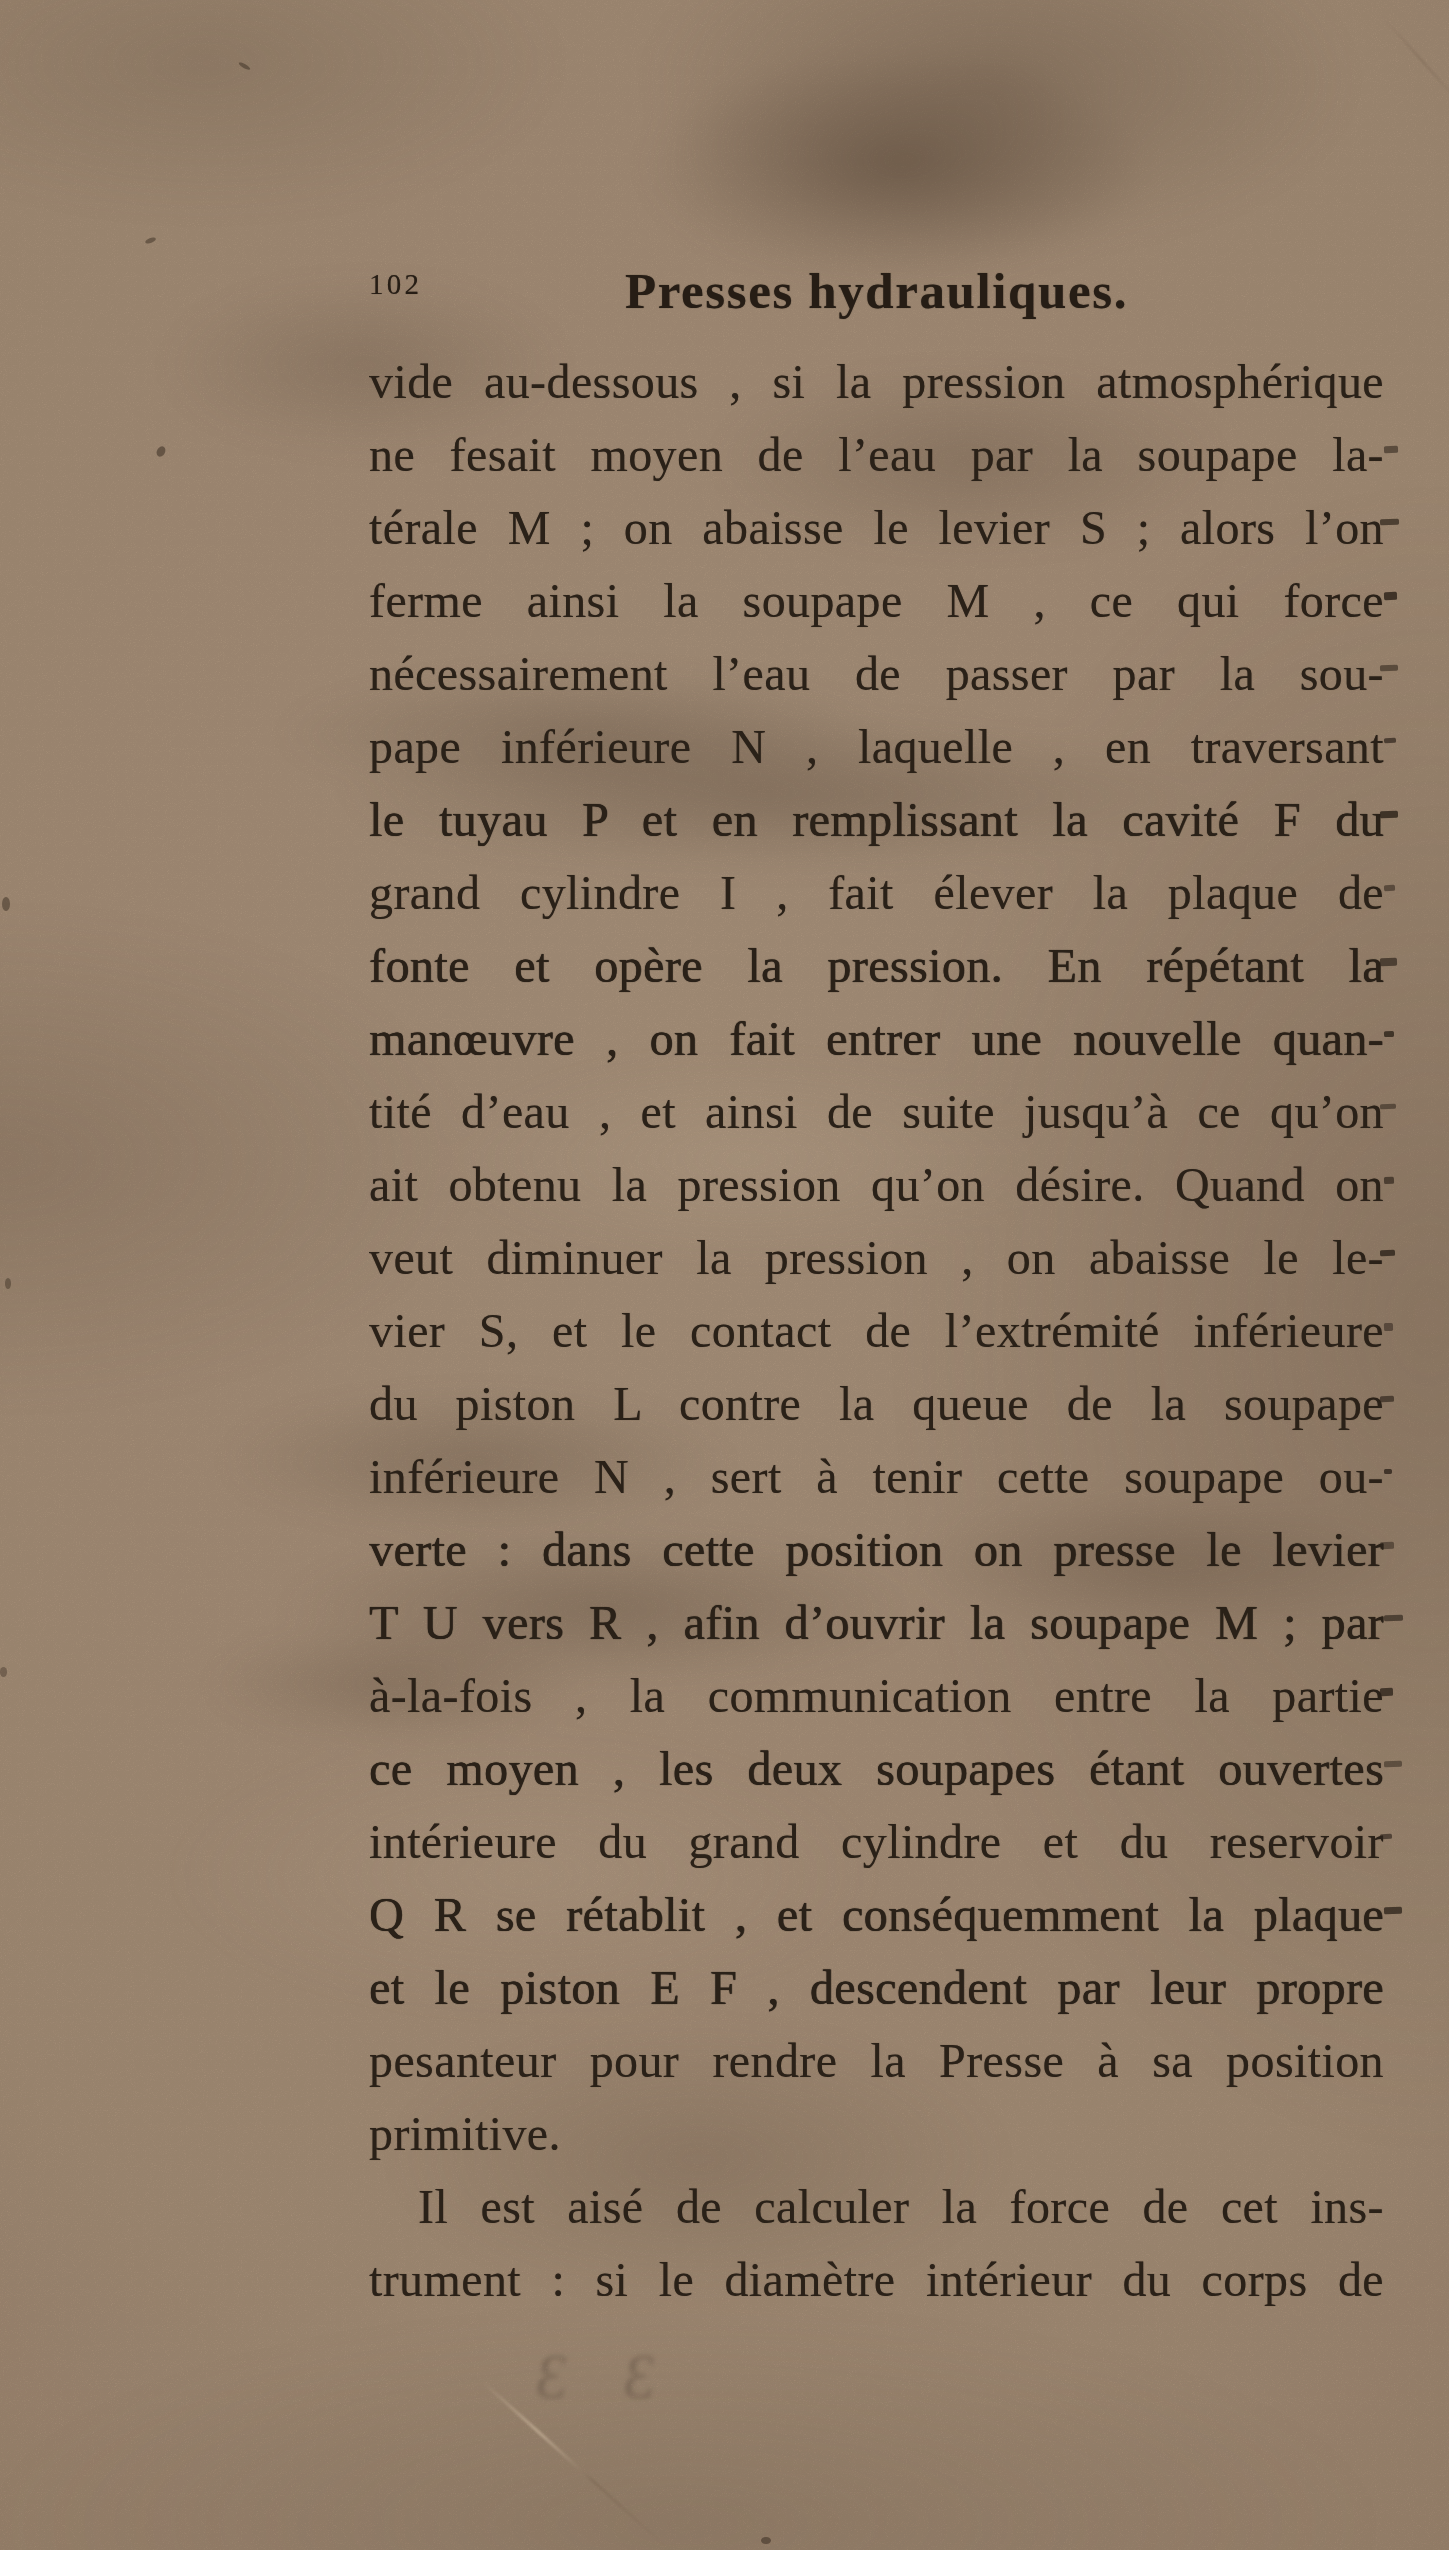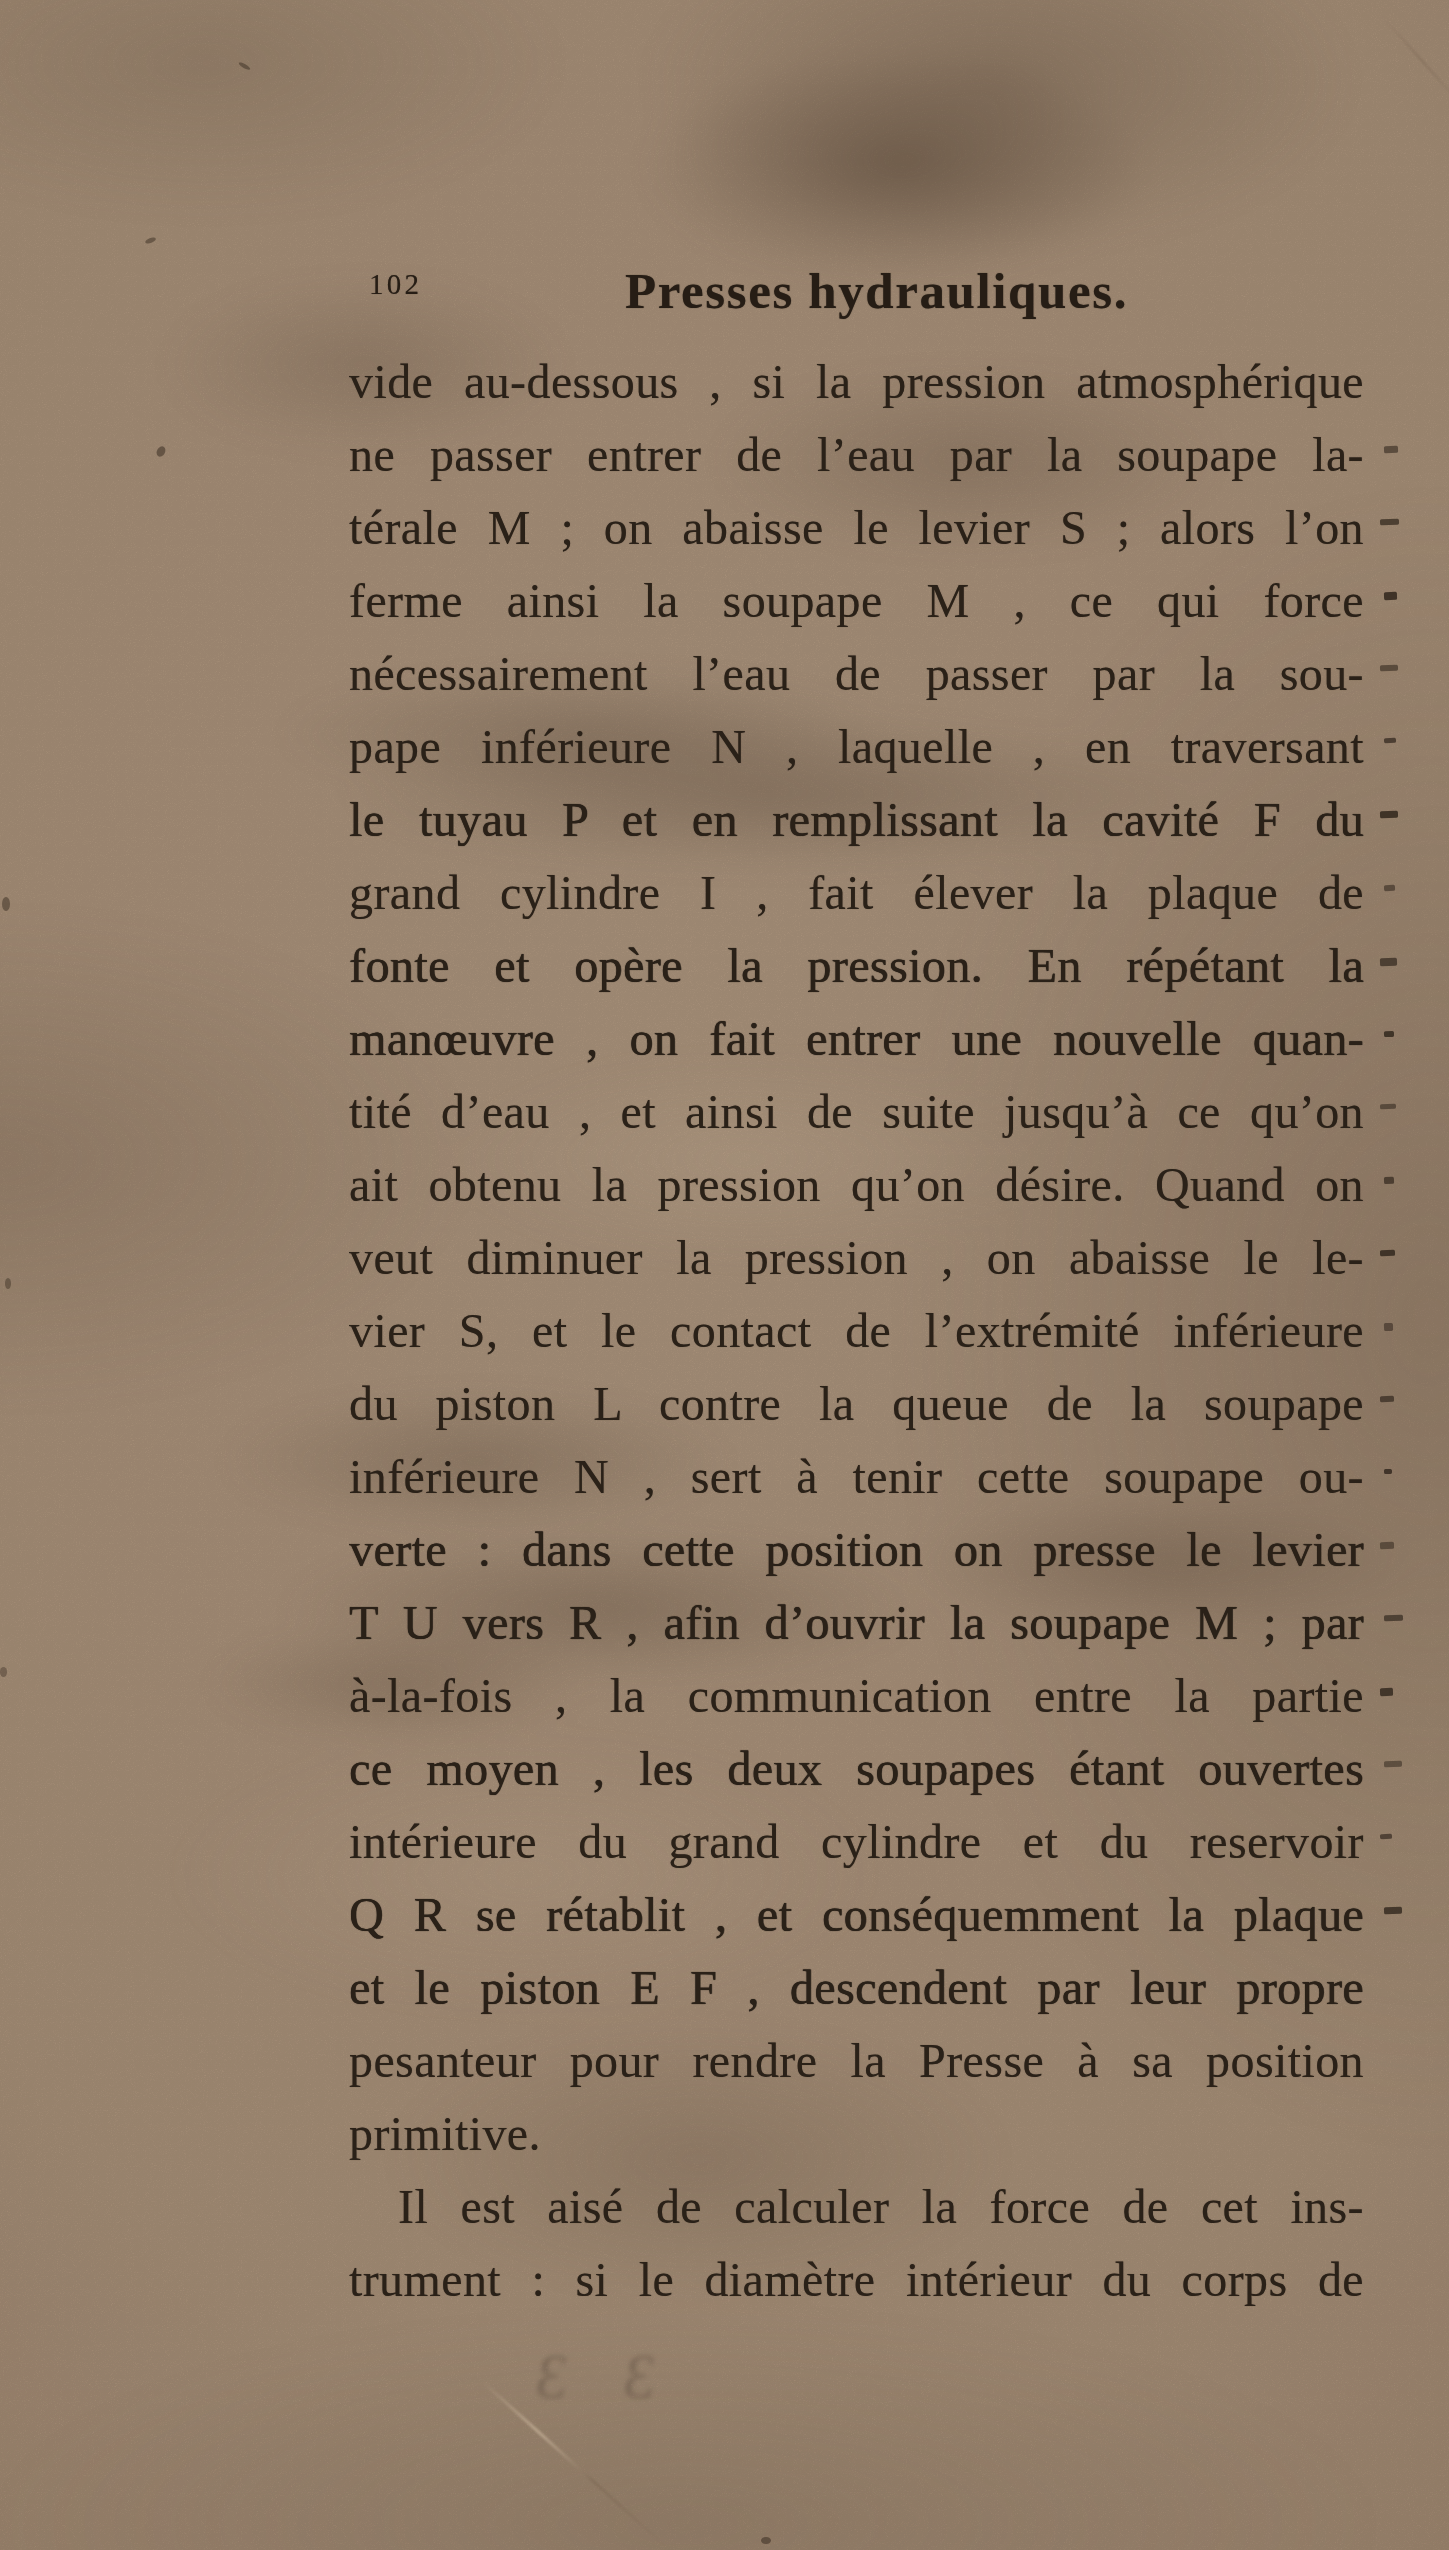--- a/index.html
+++ b/index.html
@@ -43,7 +43,7 @@
     text-shadow:0 0 1.1px rgba(38,30,22,.65);
   }
   
-  .textblock{position:absolute;left:349px;top:345px;width:1015px;color:#2a2118;}
+  .textblock{position:absolute;left:369px;top:345px;width:1015px;color:#2a2118;}
   .line{
     font-size:48px;line-height:73px;height:73px;overflow:hidden;
     letter-spacing:0.4px;word-spacing:2.4px;

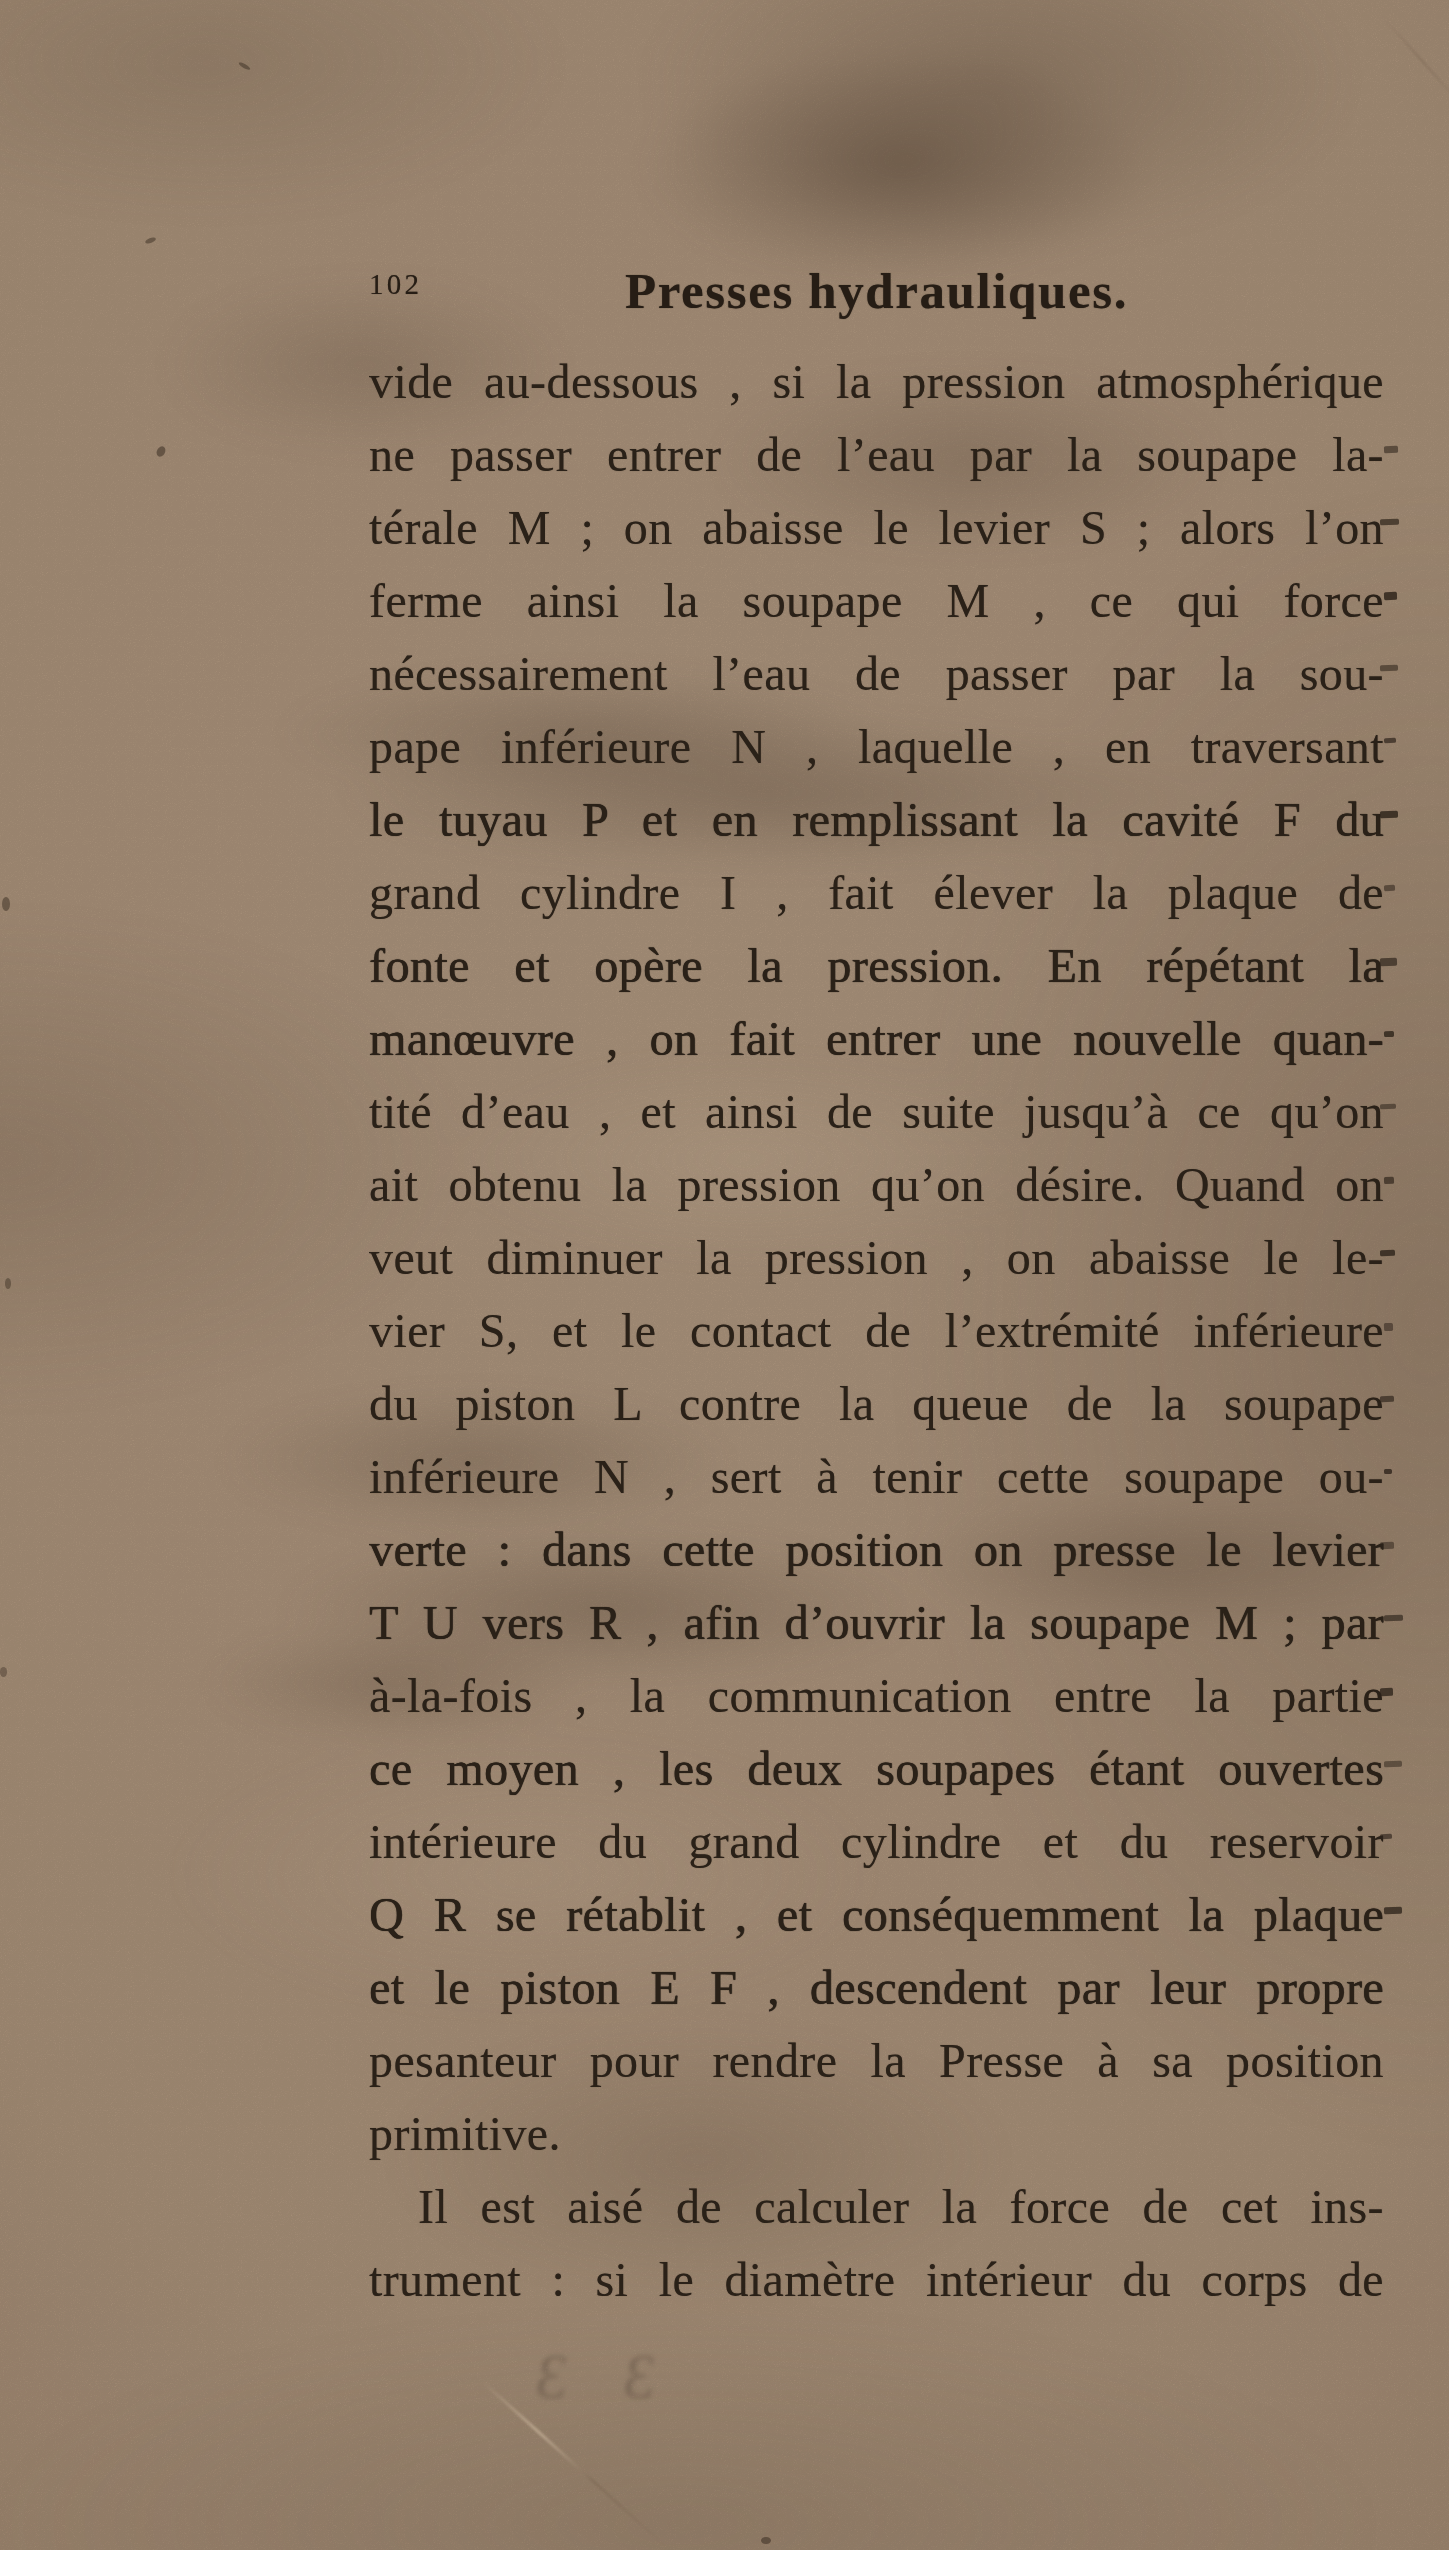--- a/index.html
+++ b/index.html
@@ -95,7 +95,7 @@
 
   <div class="textblock" id="bodytext">
       <div class="line j">vide au-dessous , si la pression atmosphérique</div>
-      <div class="line j">ne passer entrer de l’eau par la soupape la-</div>
+      <div class="line j">ne fesait moyen de l’eau par la soupape la-</div>
       <div class="line j">térale M ; on abaisse le levier S ; alors l’on</div>
       <div class="line j">ferme ainsi la soupape M , ce qui force</div>
       <div class="line j">nécessairement l’eau de passer par la sou-</div>

